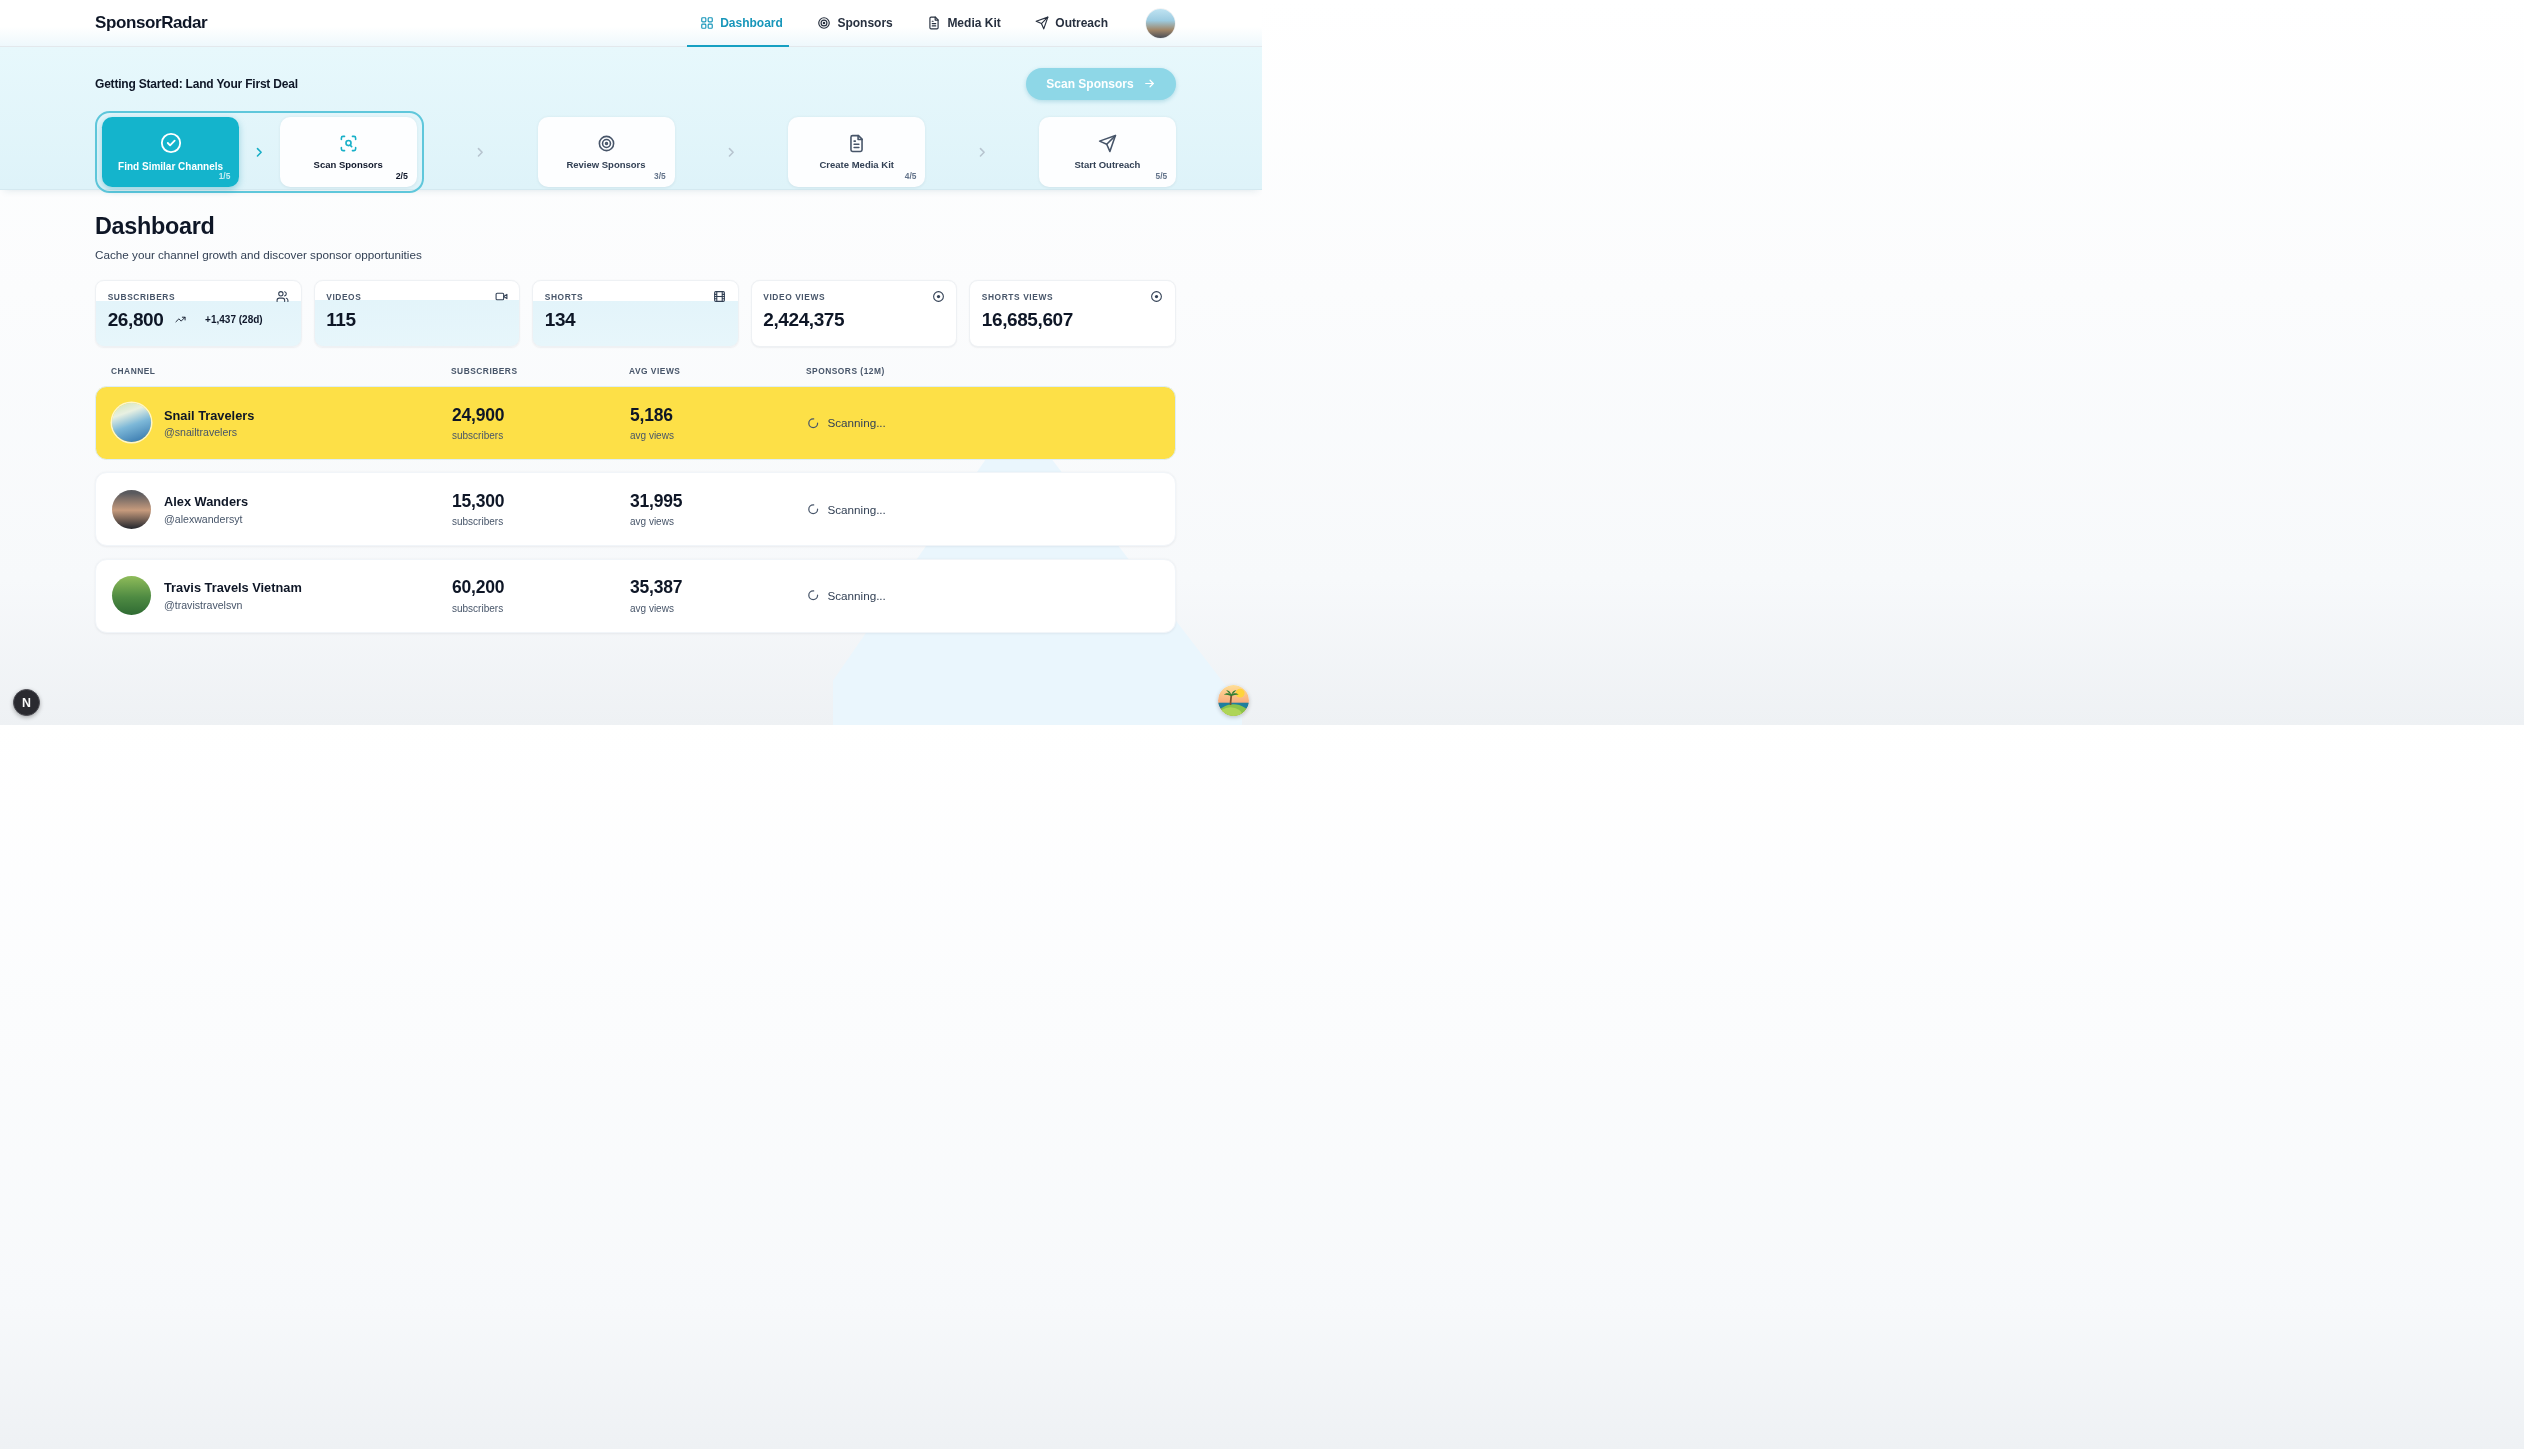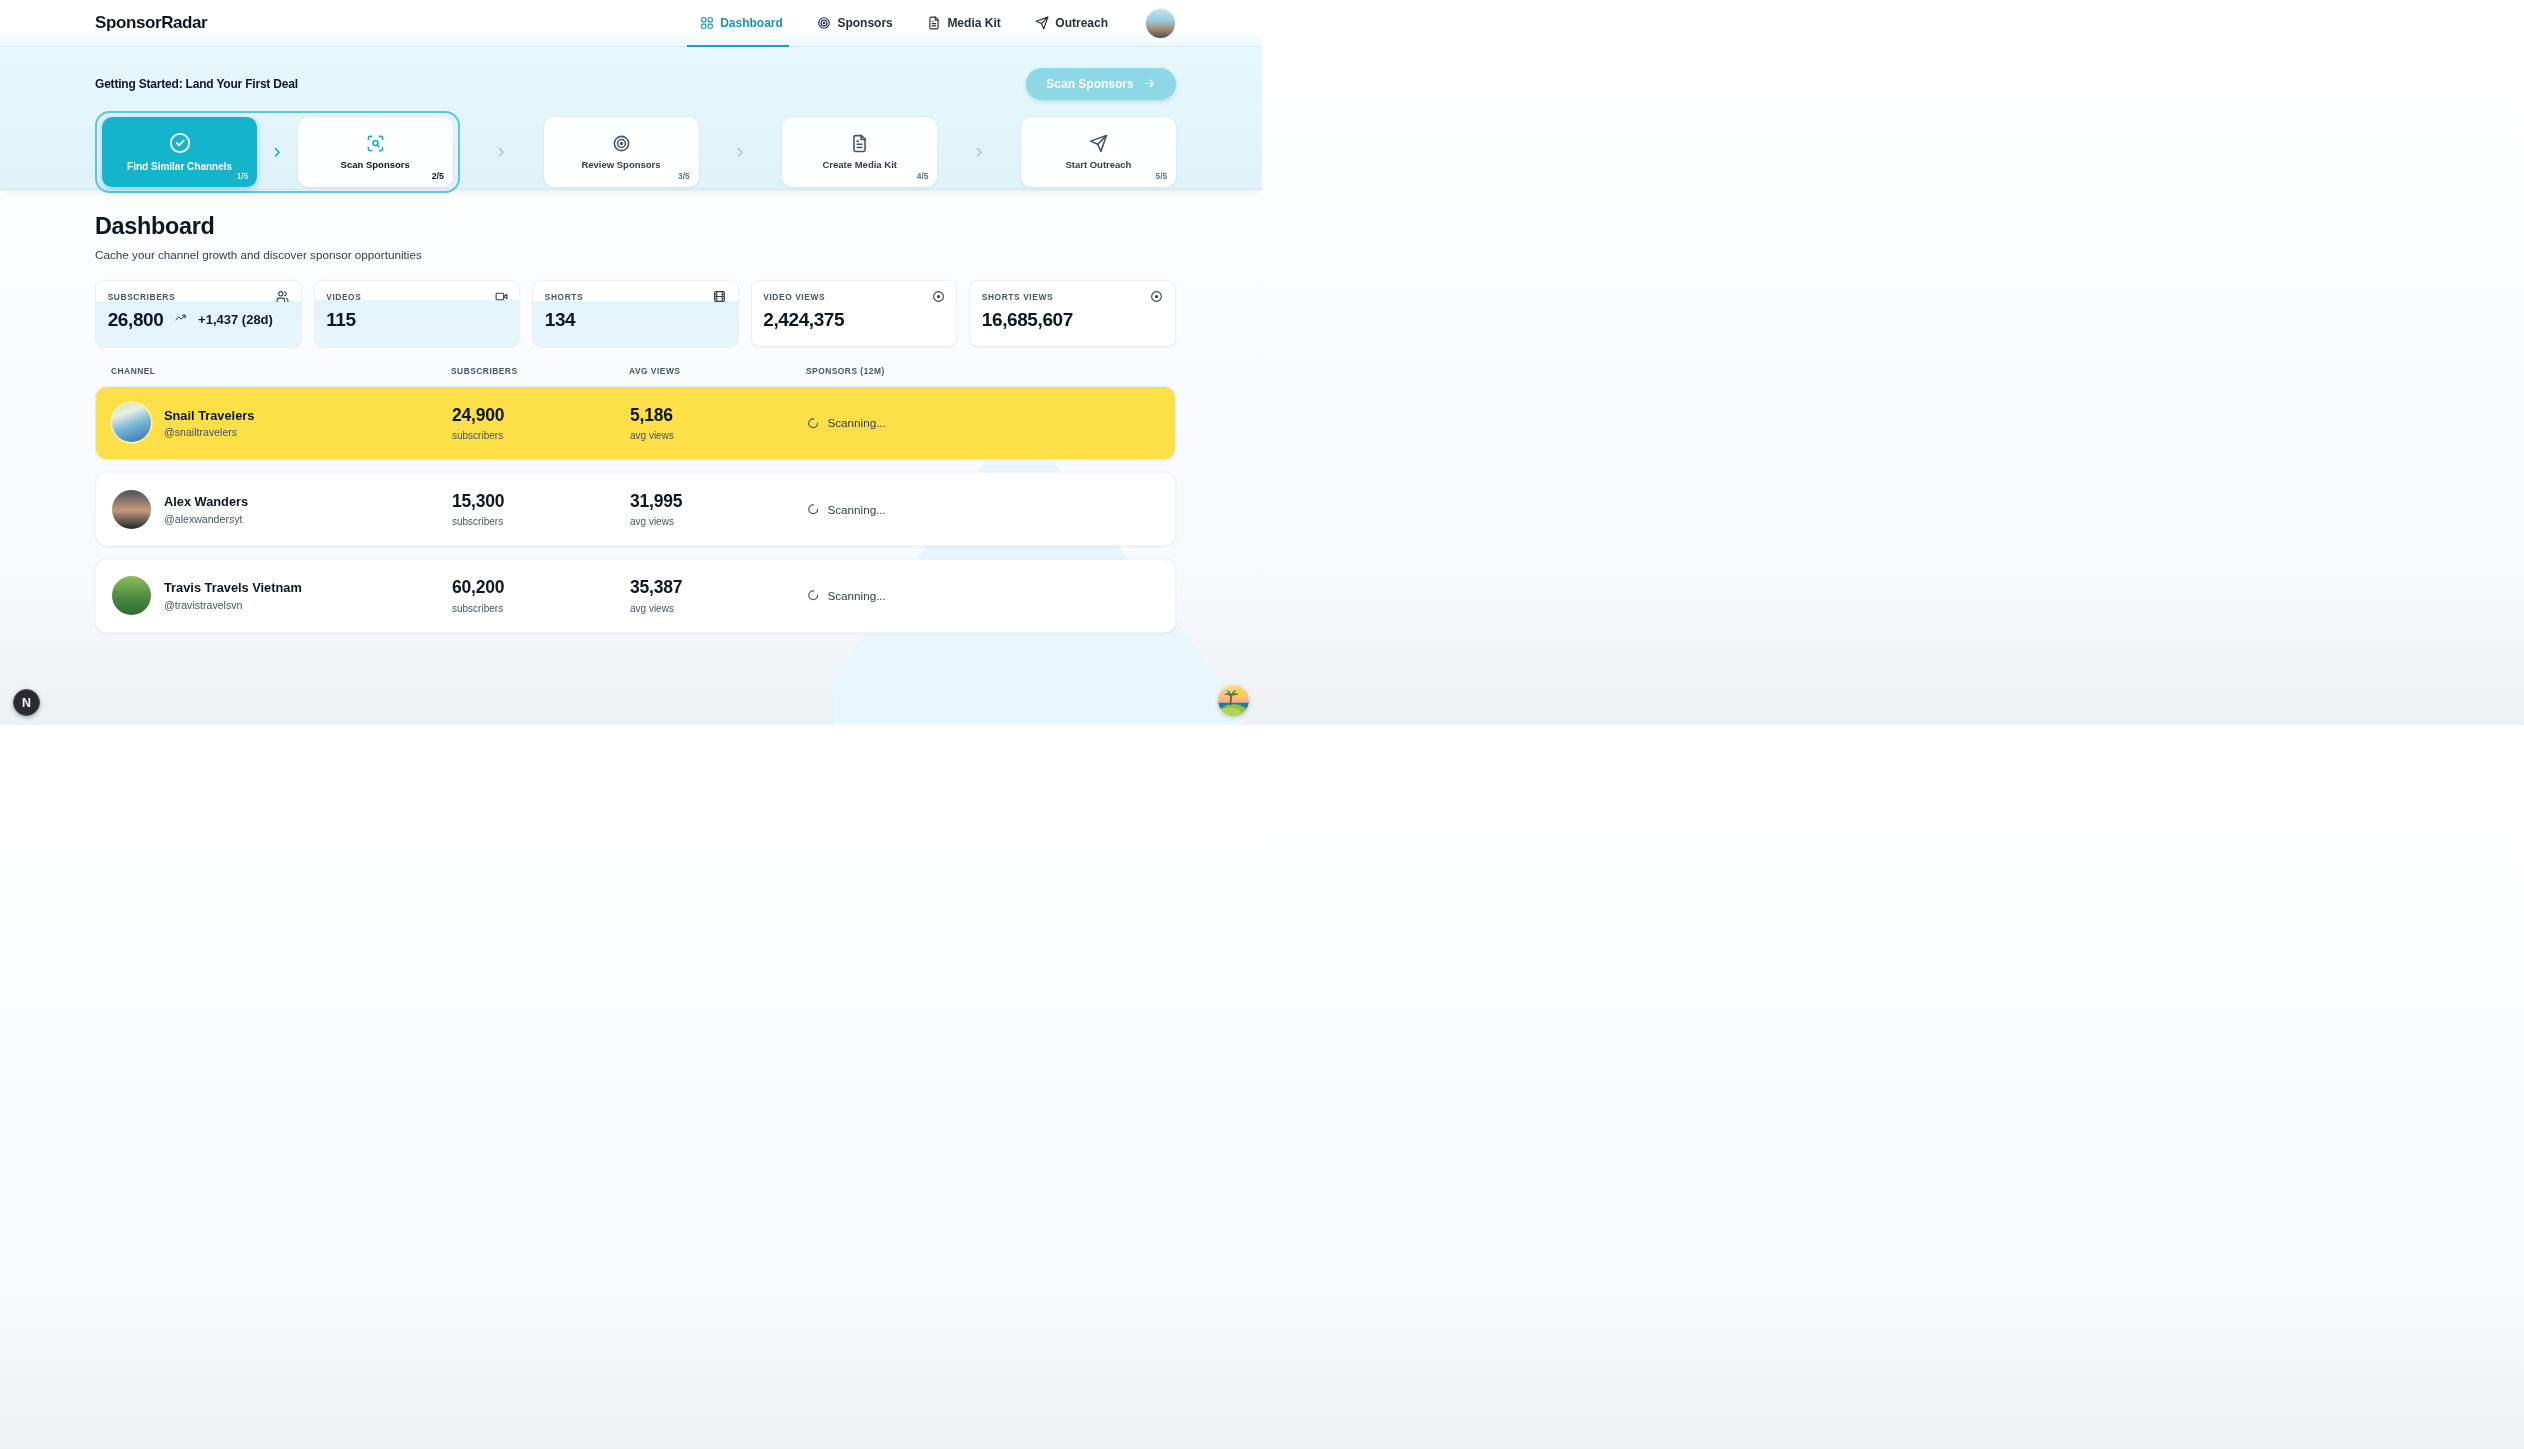--- a/index.html
+++ b/index.html
@@ -57,7 +57,7 @@
     border:2.2px solid #5fc7db; border-radius:14.6px;
   }
   .step {
-    position:relative; width:155px; height:70px; border-radius:10.2px;
+    position:relative; width:137px; height:70px; border-radius:10.2px;
     display:flex; flex-direction:column; align-items:center; justify-content:center; gap:6.6px;
     background:#fdfeff; box-shadow:0 0.7px 2.9px rgba(15,40,60,0.07); cursor:pointer;
   }

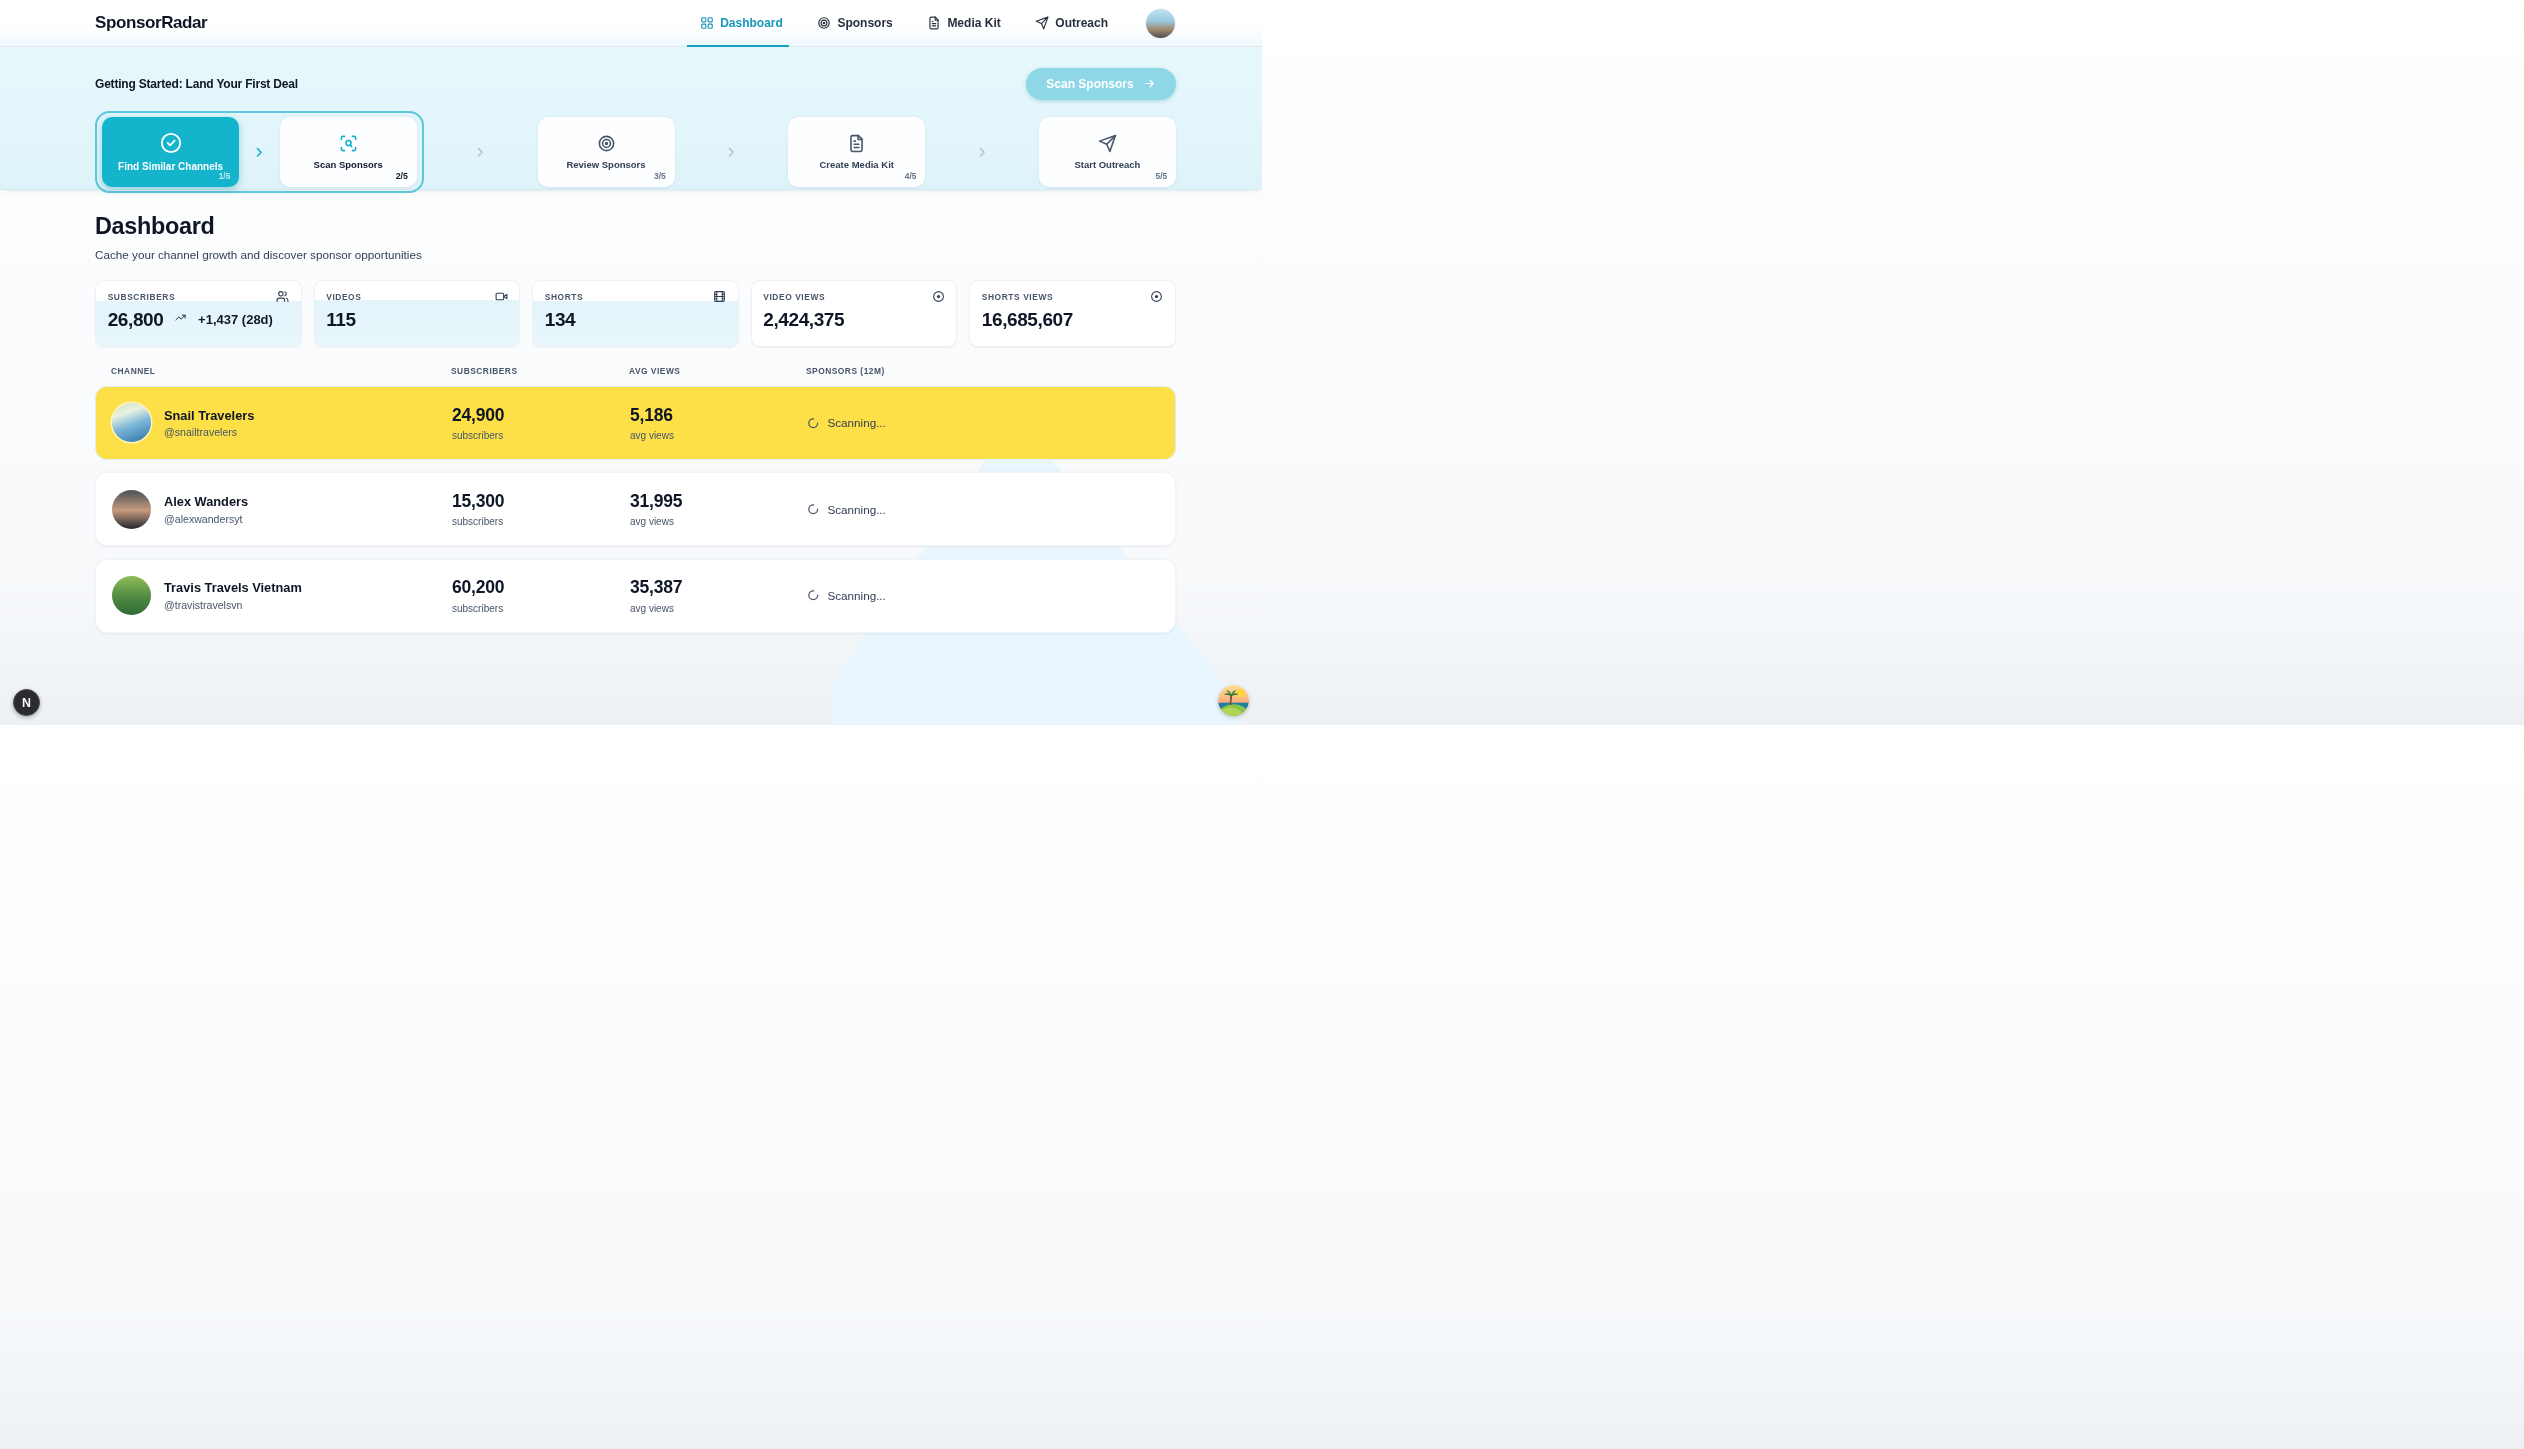--- a/index.html
+++ b/index.html
@@ -89,7 +89,7 @@
   .stat-top svg { width:13px; height:13px; color:#334155; }
   .stat-bottom { display:flex; align-items:center; gap:11.7px; margin-top:5.8px; }
   .stat-value { font-size:19px; font-weight:800; letter-spacing:-0.4px; color:#0e1626; }
-  .stat-delta { display:flex; align-items:flex-start; gap:12px; font-size:13px; font-weight:600; color:#0f172a; }
+  .stat-delta { display:flex; align-items:flex-start; gap:19px; font-size:10px; font-weight:600; color:#0f172a; }
   .stat-delta svg { width:11px; height:11px; color:#0f172a; }
   
   .sim-head { display:flex; align-items:center; justify-content:space-between; margin-top:22px; }

